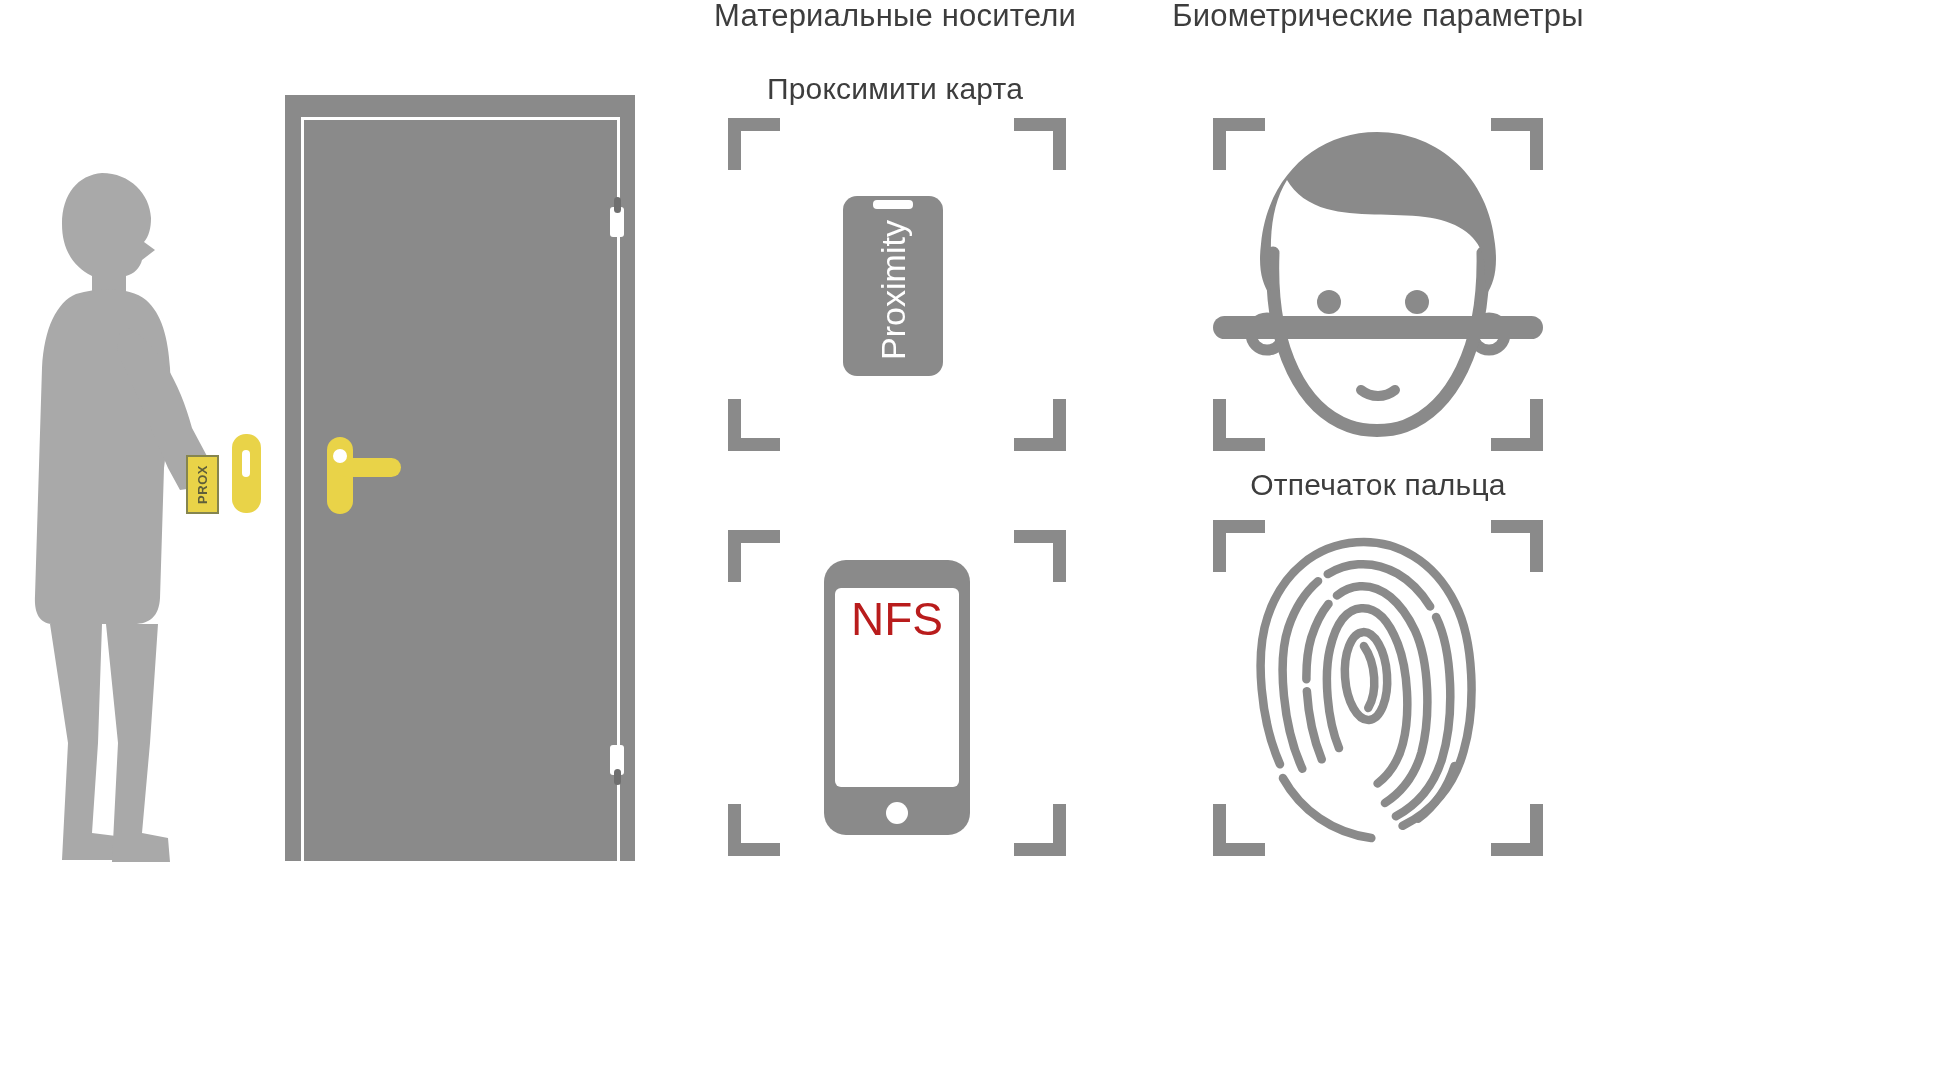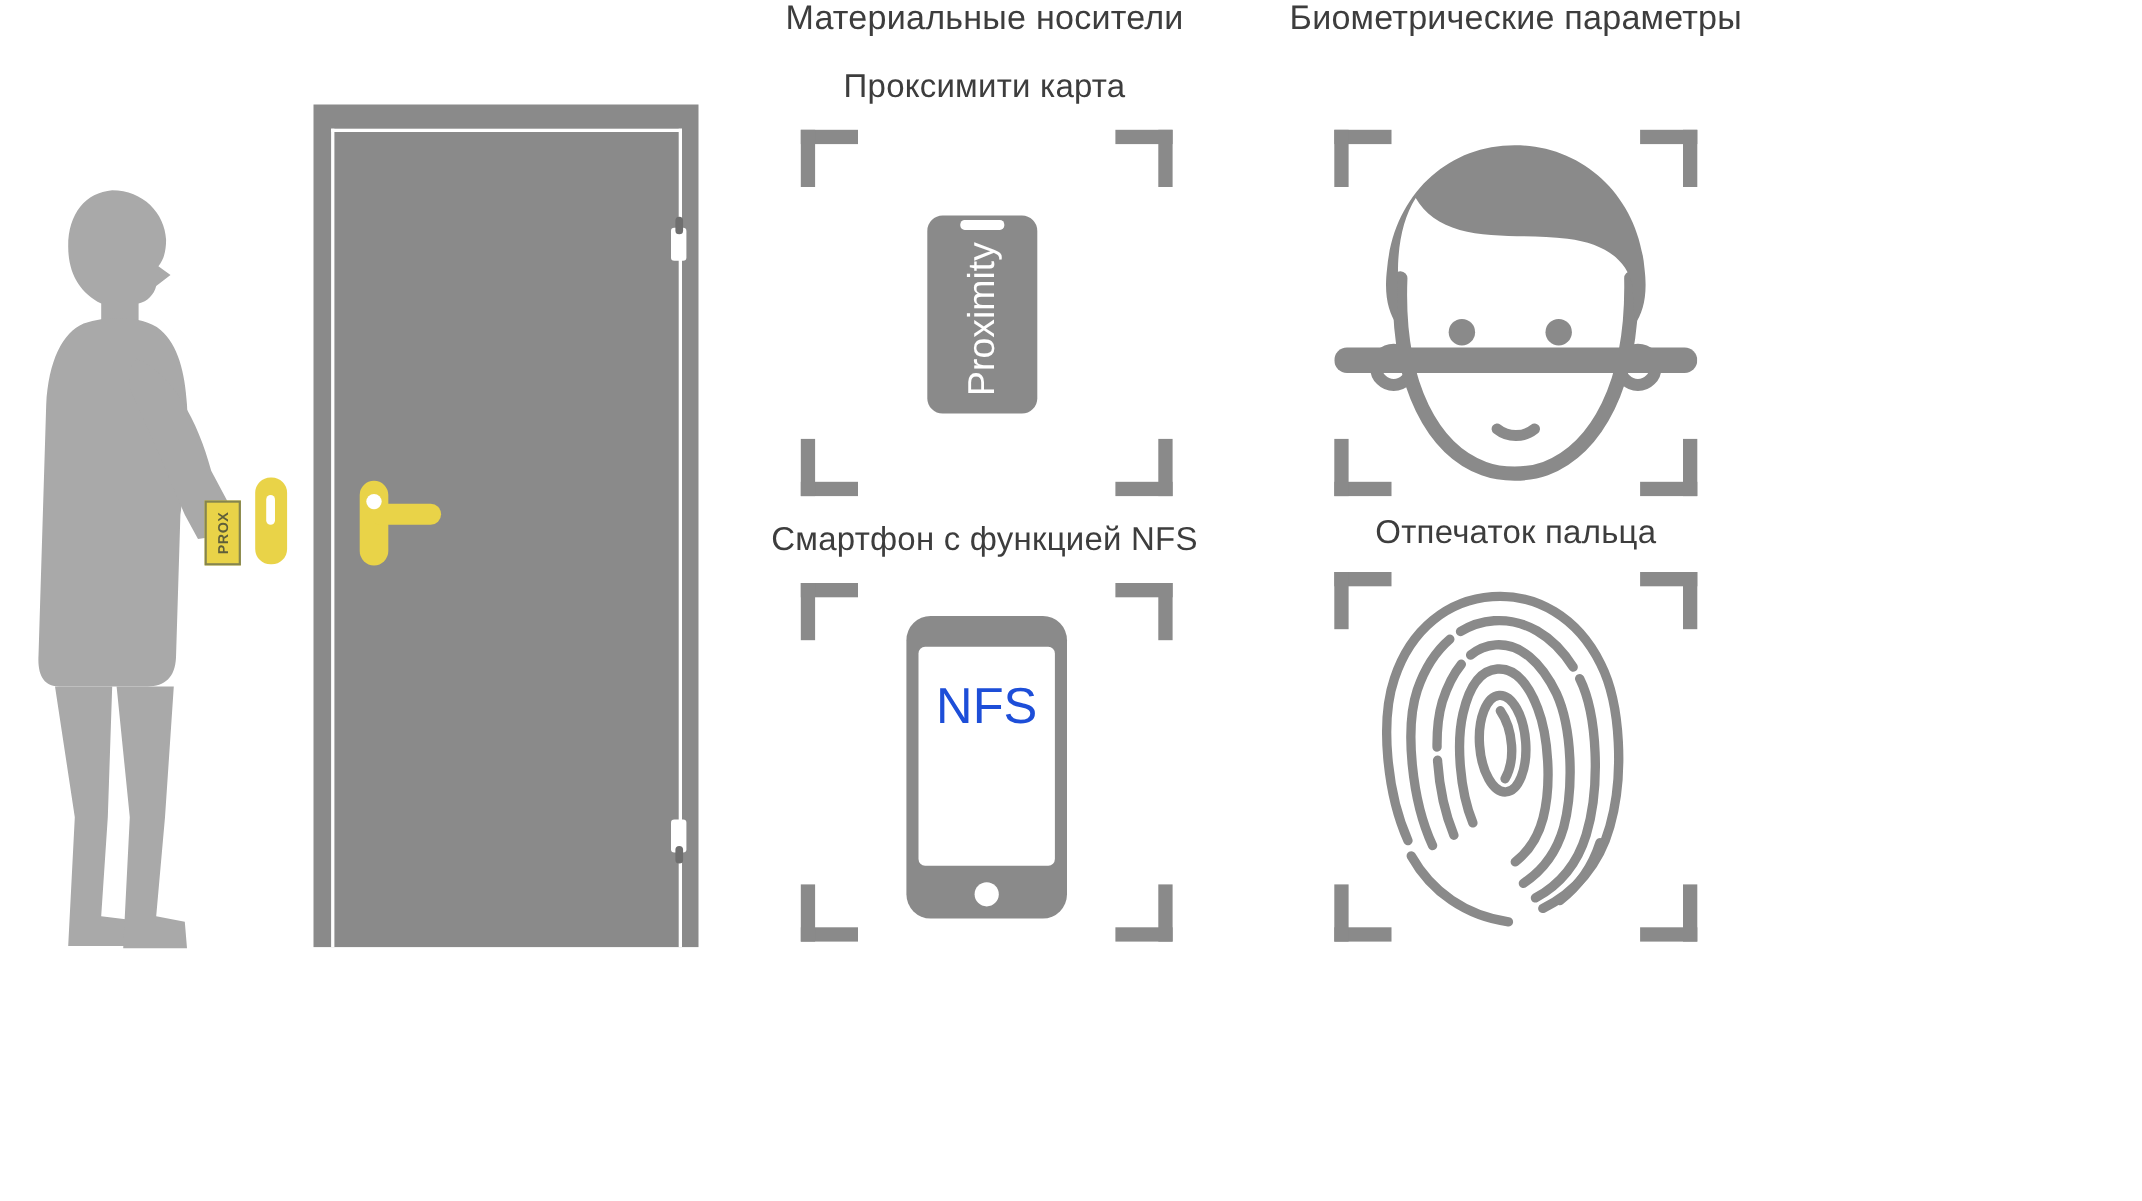--- a/index.html
+++ b/index.html
@@ -20,7 +20,7 @@
   .item-title{font-size:30px;}
   .t-mid-header{left:628px;top:-2px;width:534px;}
   .t-bio-header{left:1108px;top:-2px;width:540px;}
-  .t-prox{left:628px;top:62px;width:534px;}
+  .t-prox{left:628px;top:72px;width:534px;}
   .t-nfs{left:628px;top:474px;width:534px;}
   .t-face{left:1108px;top:72px;width:540px;}
   .t-finger{left:1108px;top:468px;width:540px;}

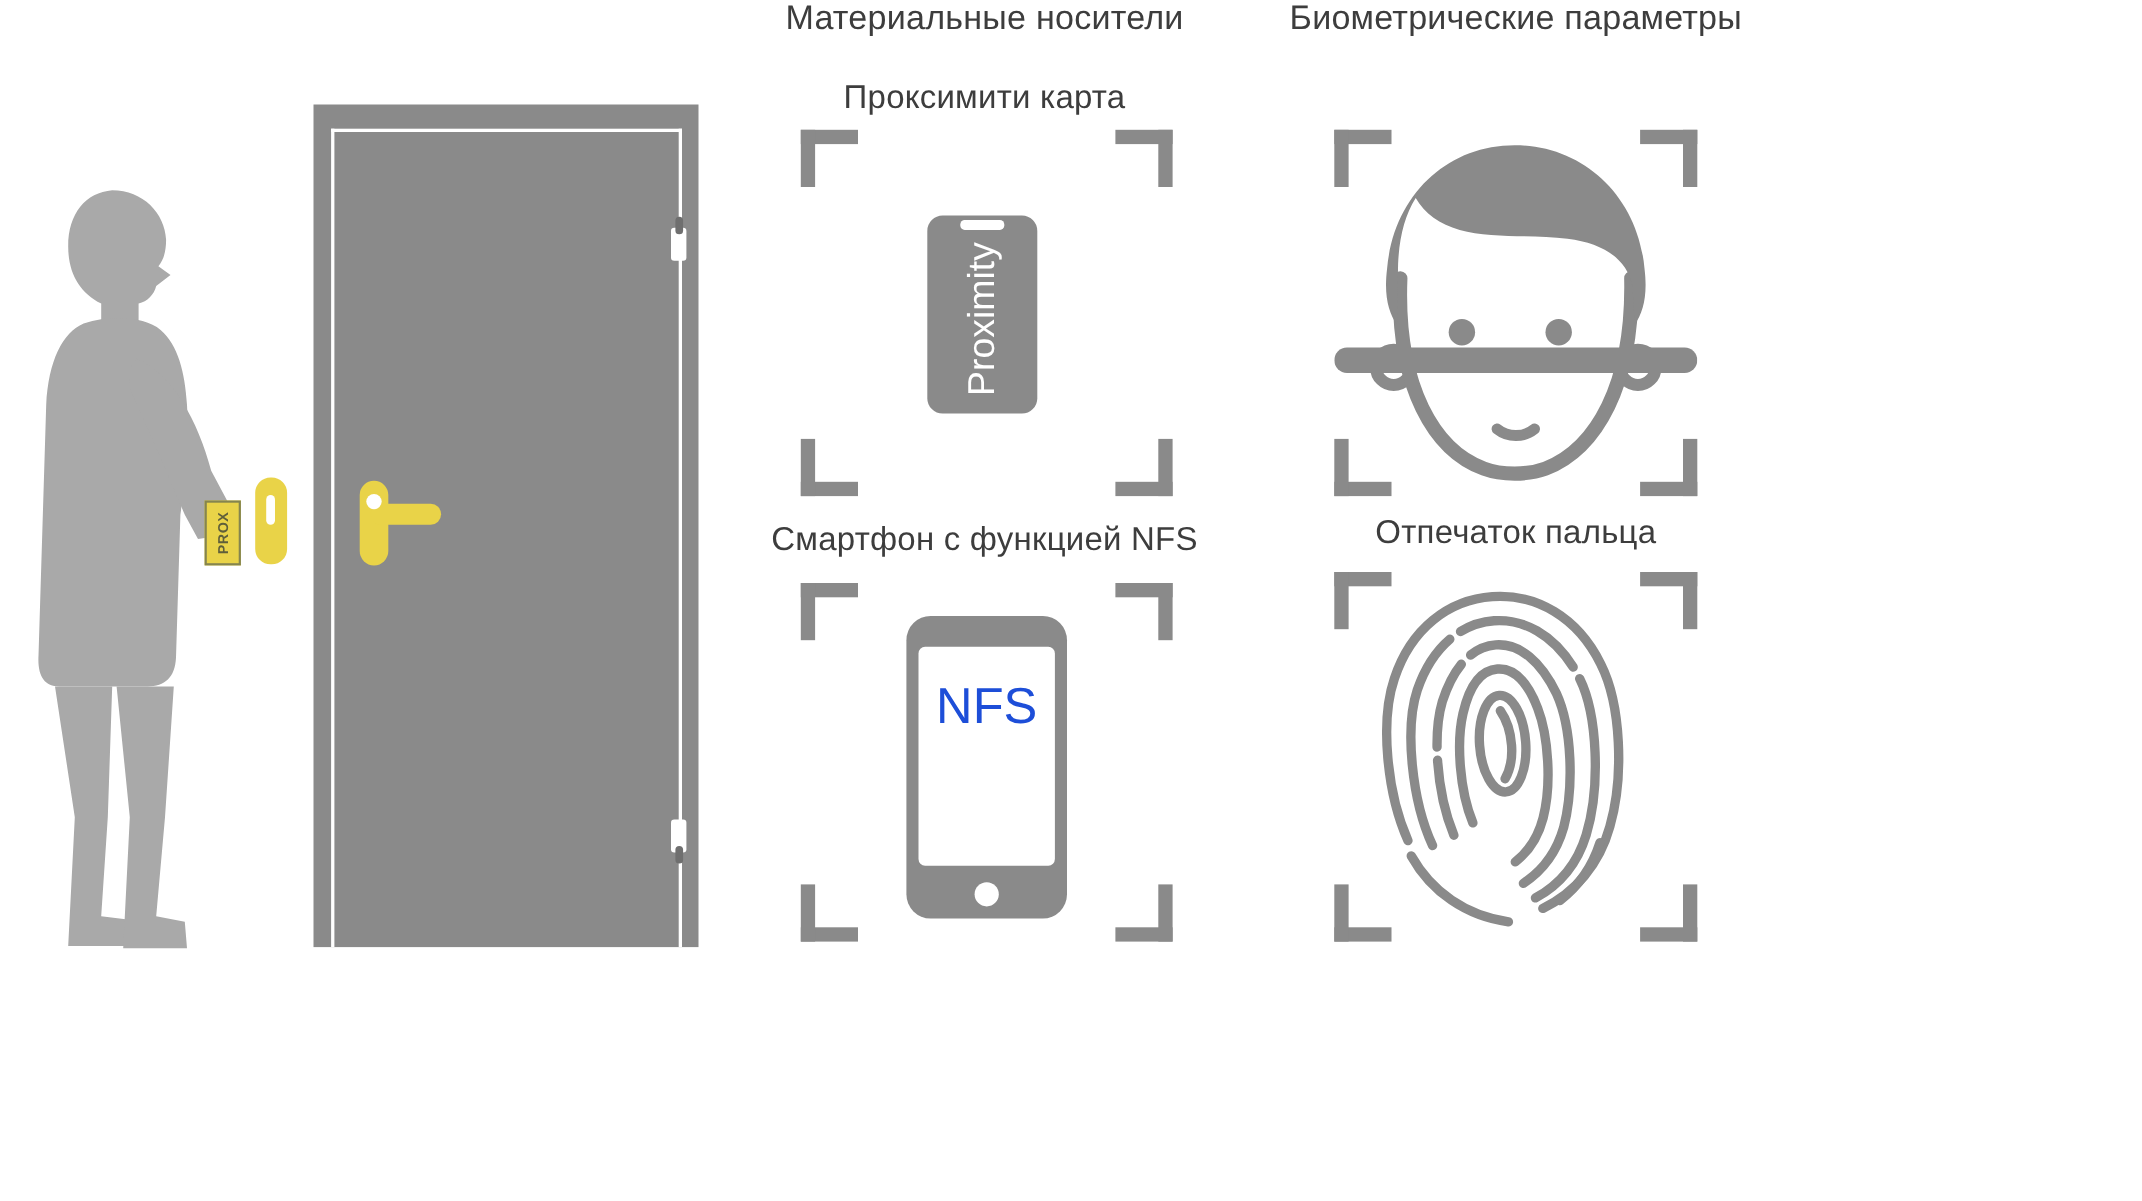--- a/index.html
+++ b/index.html
@@ -118,7 +118,6 @@
   <div class="col-title t-bio-header">Биометрические параметры</div>
 
   <div class="item-title t-prox">Проксимити карта</div>
-  <div class="item-title t-nfs">Смартфон с функцией NFS</div>
   <div class="item-title t-finger">Отпечаток пальца</div>
 
   <div class="panel p-m1">

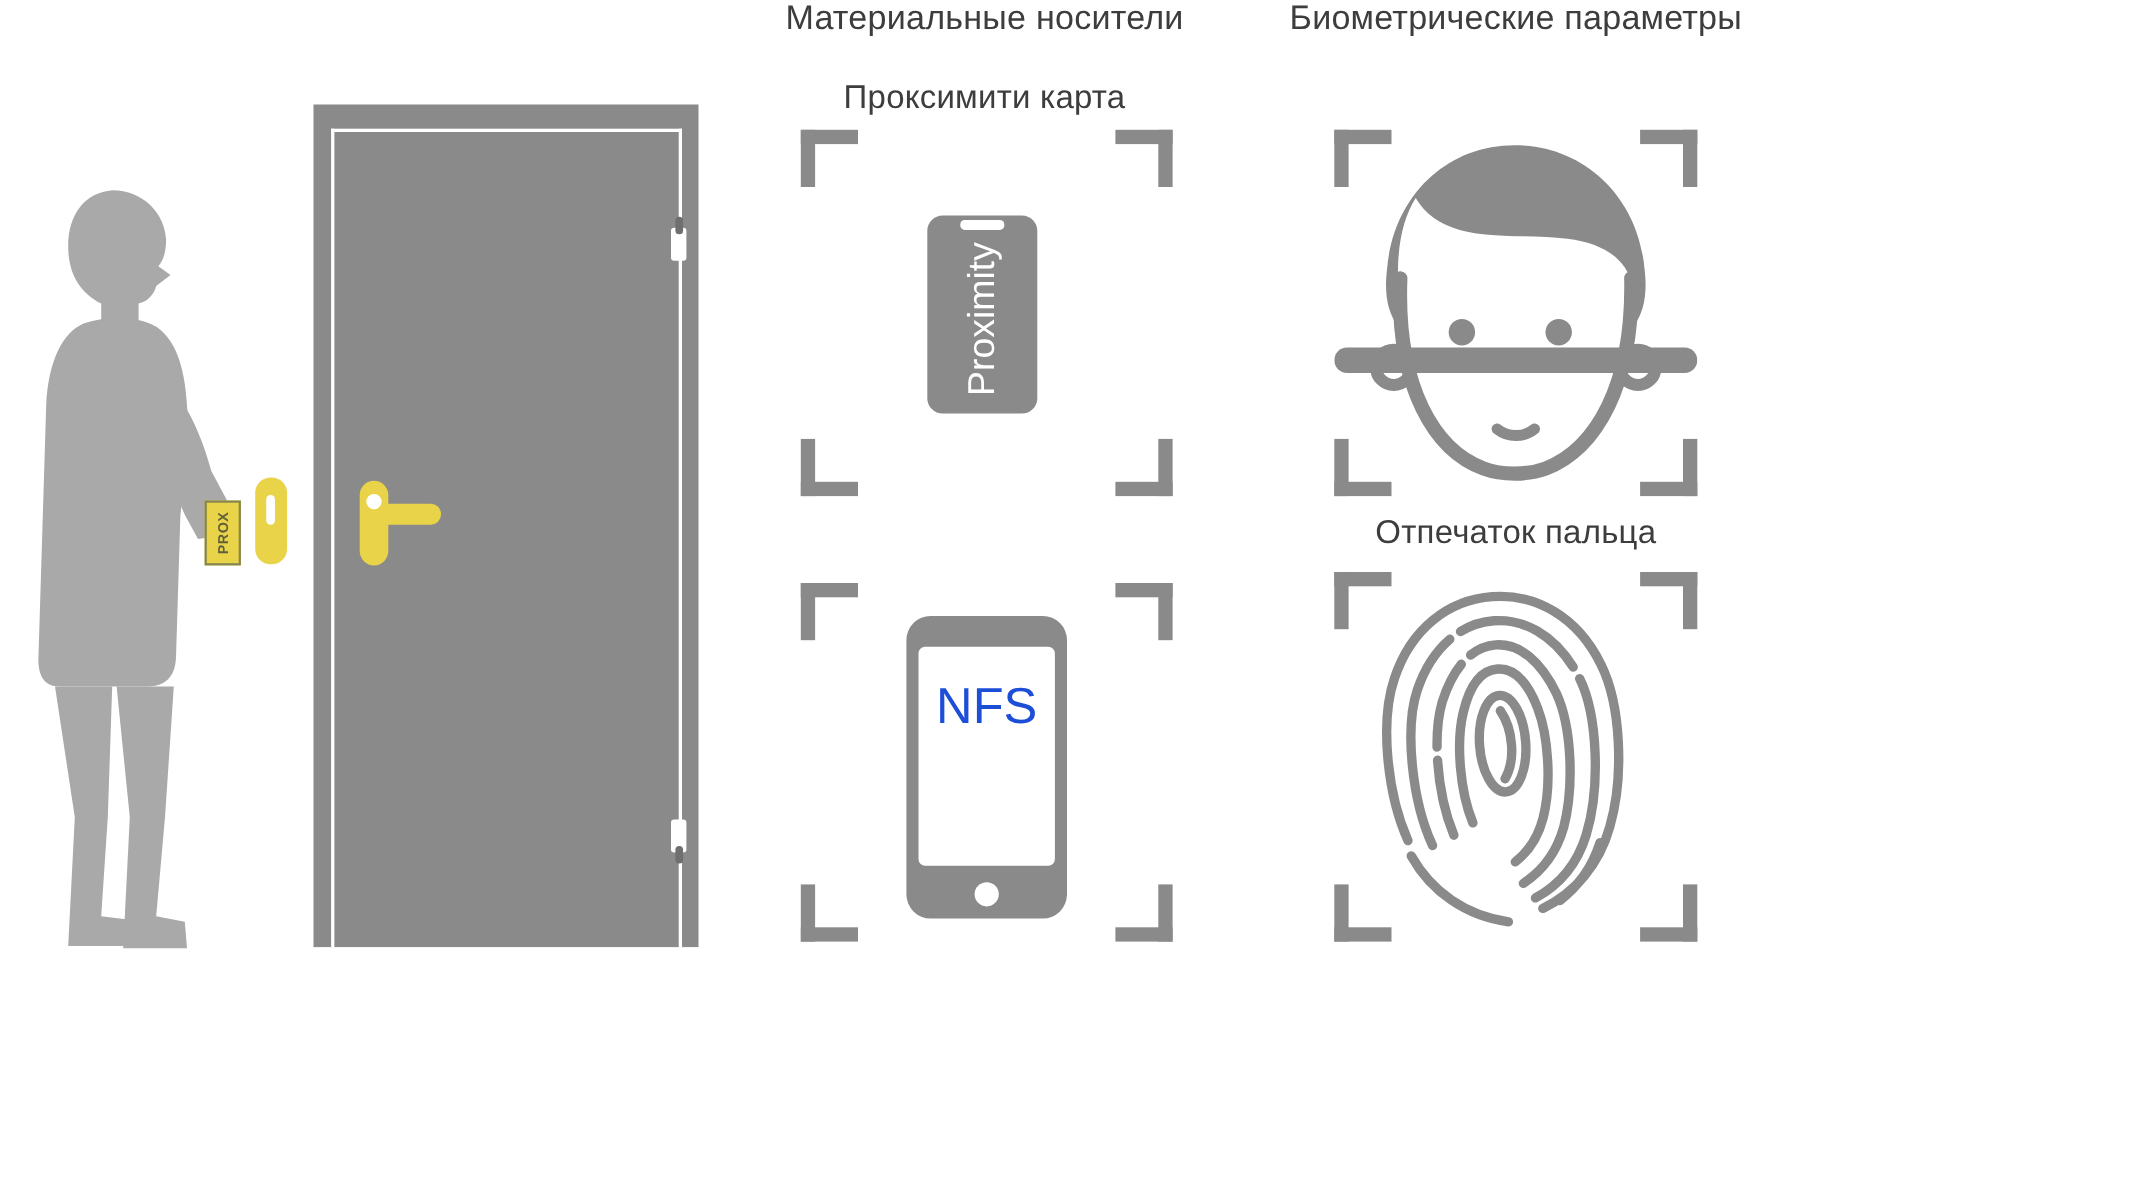--- a/index.html
+++ b/index.html
@@ -45,7 +45,7 @@
   
   .phone{position:absolute;left:96px;top:30px;width:146px;height:275px;background:var(--icon-gray);border-radius:22px;}
   .phone-screen{position:absolute;left:11px;top:28px;right:11px;bottom:48px;background:#fff;border-radius:6px;display:flex;justify-content:center;}
-  .phone-text{font-size:46px;color:#1d4ed8;margin-top:26px;}
+  .phone-text{font-size:46px;color:#b91c1c;margin-top:4px;}
   .phone-home{position:absolute;left:50%;bottom:11px;transform:translateX(-50%);width:22px;height:22px;background:#fff;border-radius:50%;}
 
   

